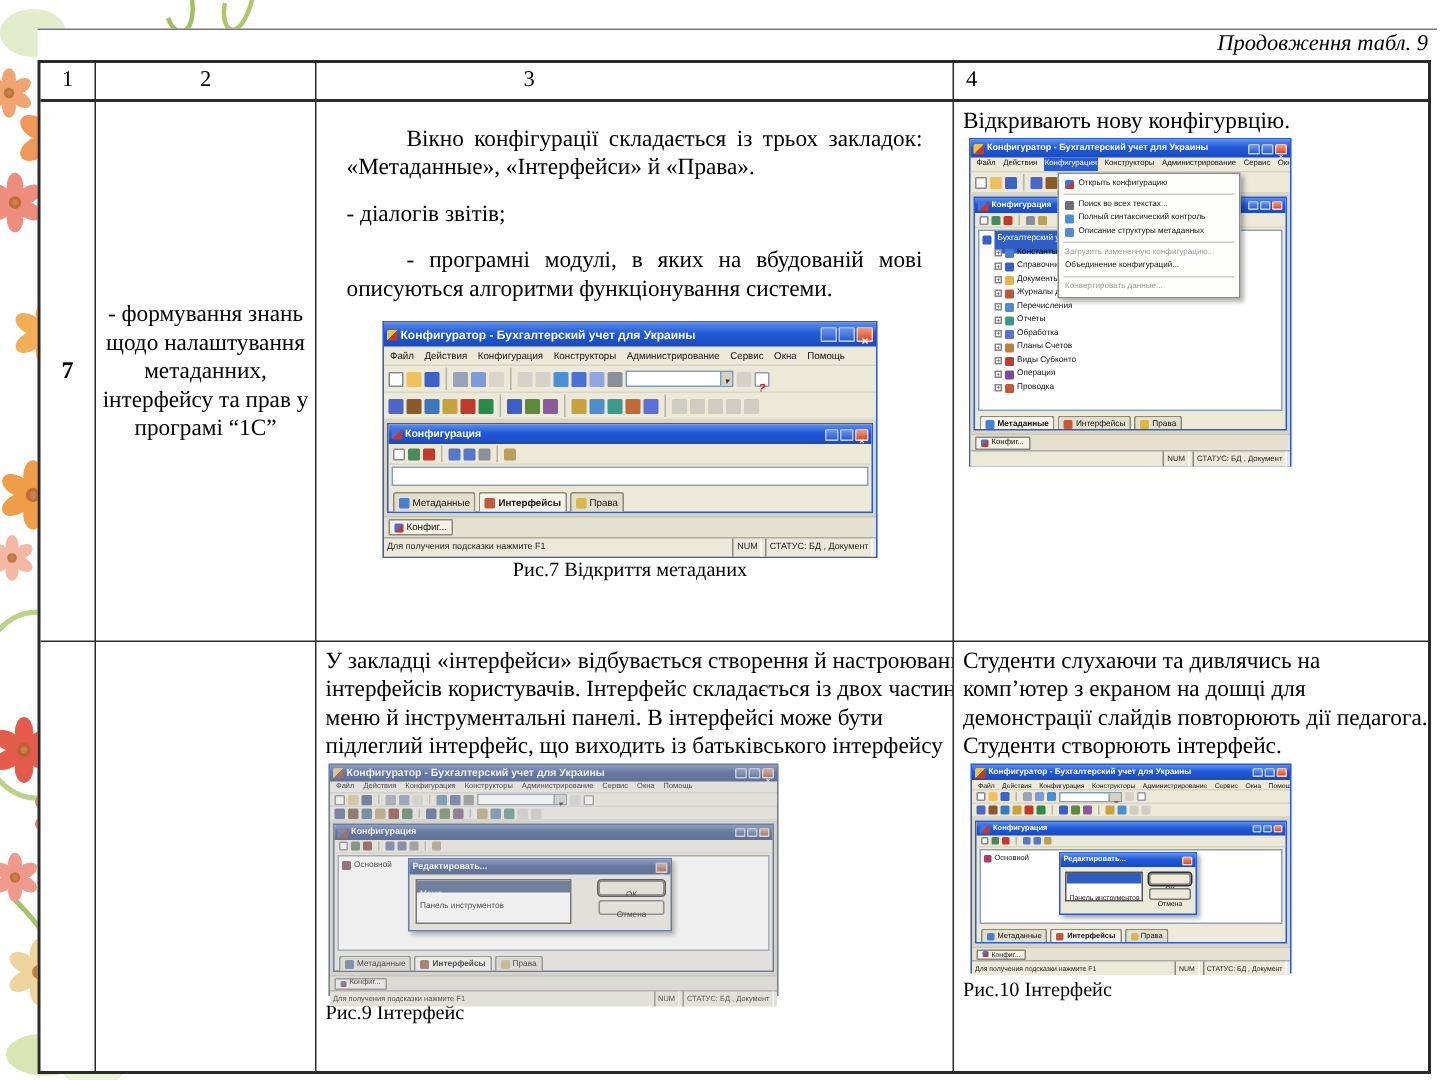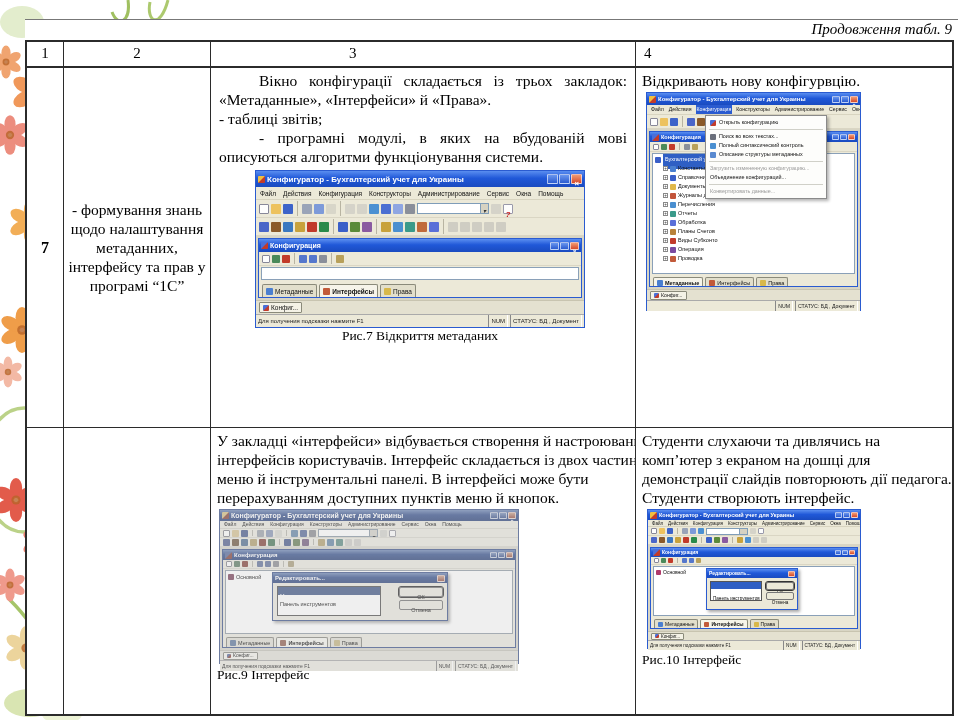--- a/index.html
+++ b/index.html
@@ -27,7 +27,7 @@
   .vcenter{display:flex;align-items:center;justify-content:center;text-align:center;padding:0 3px;}
   .bold7{font-weight:bold;font-size:16px;}
   .desc{padding:3px 8px 0 8px;text-align:justify;}
-  .desc p{margin:0;font-family:Liberation Serif, serif;}
+  .desc p{margin:12px;font-family:Liberation Serif, serif;}
   .ind{text-indent:40px;}
   .plain{padding:3px 8px 0 6px;}
   .capt{font-size:13.5px;line-height:16px;}

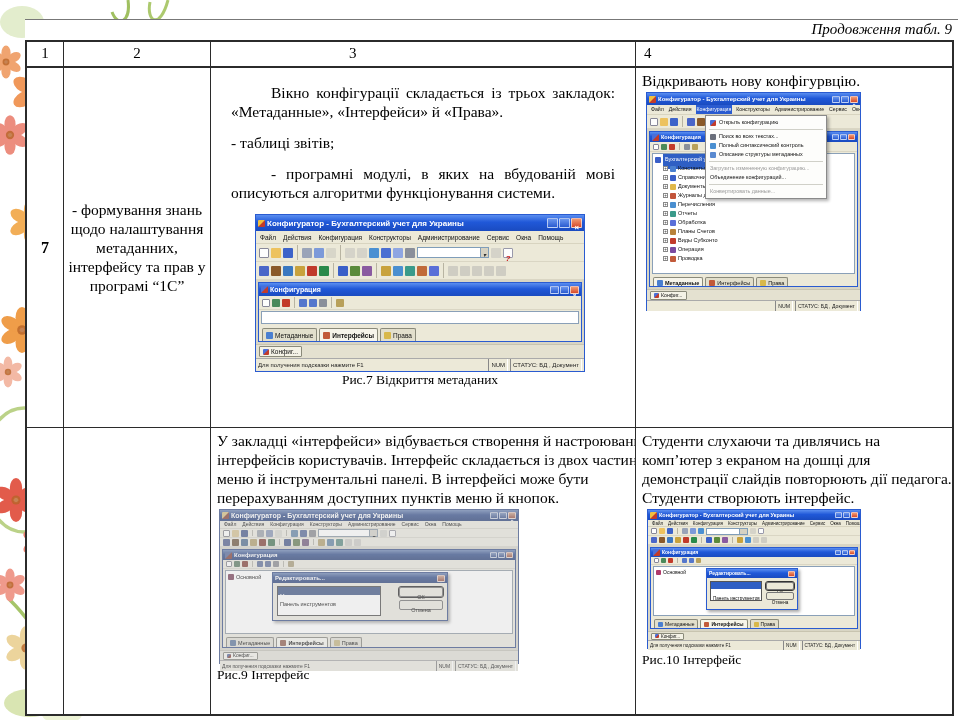--- a/index.html
+++ b/index.html
@@ -257,7 +257,7 @@
 
   <div class="cell desc">
     <p class="ind">Вікно конфігурації складається із трьох закладок: «Метаданные», «Інтерфейси» й «Права».</p>
-    <p>- таблиці звітів;</p>
+    <p>- діалогів звітів;</p>
     <p class="ind">- програмні модулі, в яких на вбудованій мові описуються алгоритми функціонування системи.</p>
 
     <div class="fig f7">

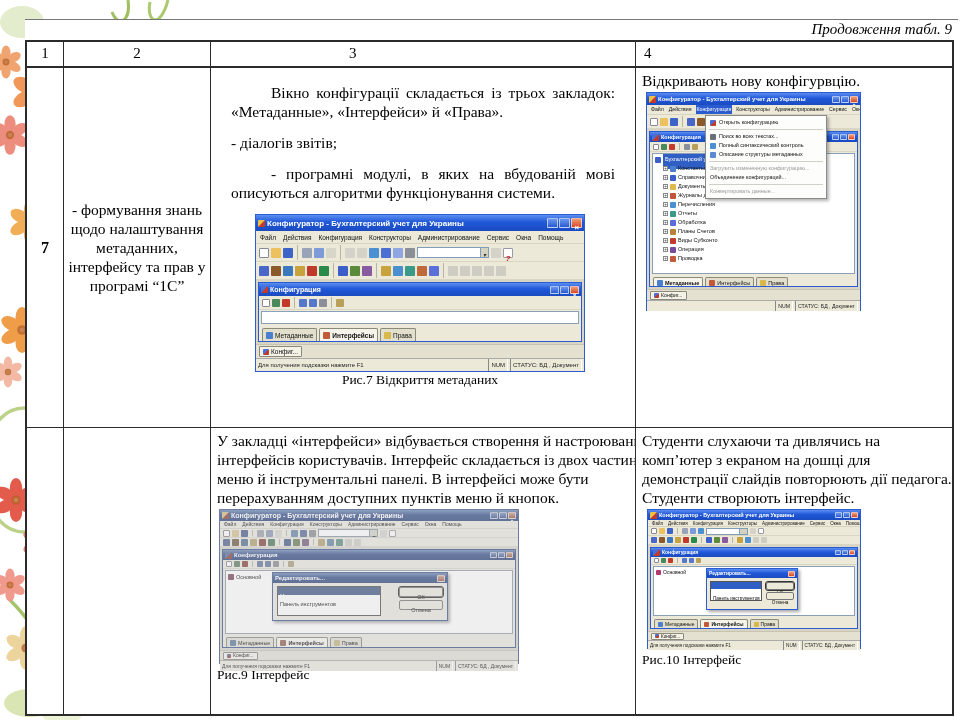--- a/index.html
+++ b/index.html
@@ -564,6 +564,7 @@
       <div>У закладці «інтерфейси» відбувається створення й настроювання</div>
       <div>інтерфейсів користувачів. Інтерфейс складається із двох частин:</div>
       <div>меню й інструментальні панелі. В інтерфейсі може бути</div>
+      <div>підлеглий інтерфейс, що виходить із батьківського інтерфейсу</div>
       <div>перерахуванням доступних пунктів меню й кнопок.</div>
     </div>
 

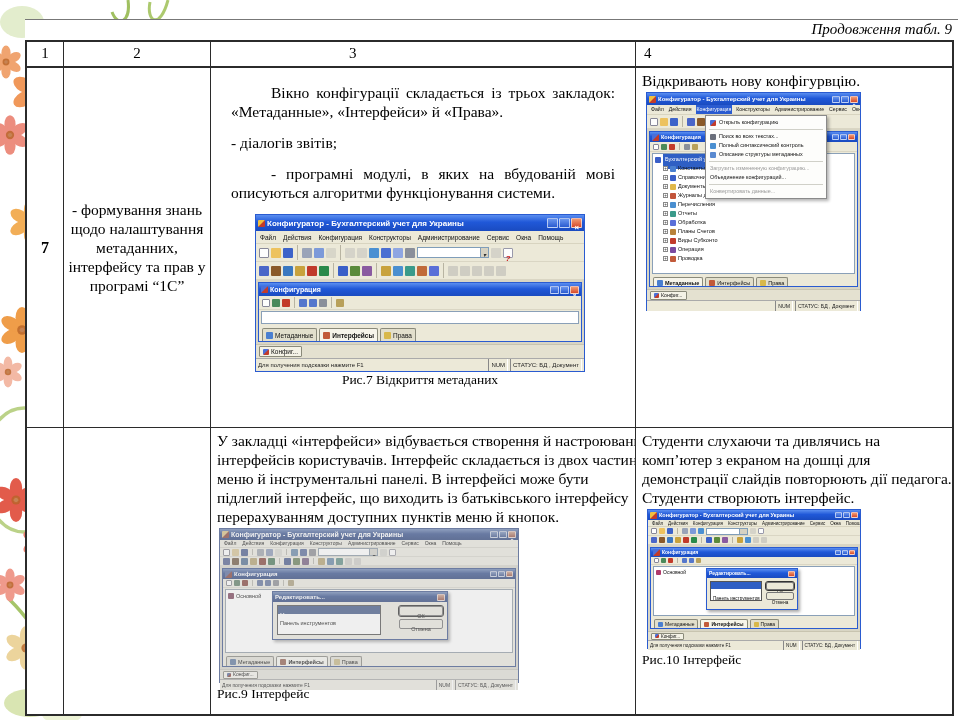--- a/index.html
+++ b/index.html
@@ -565,7 +565,6 @@
       <div>інтерфейсів користувачів. Інтерфейс складається із двох частин:</div>
       <div>меню й інструментальні панелі. В інтерфейсі може бути</div>
       <div>підлеглий інтерфейс, що виходить із батьківського інтерфейсу</div>
-      <div>перерахуванням доступних пунктів меню й кнопок.</div>
     </div>
 
     <div class="fig f9 faded">

